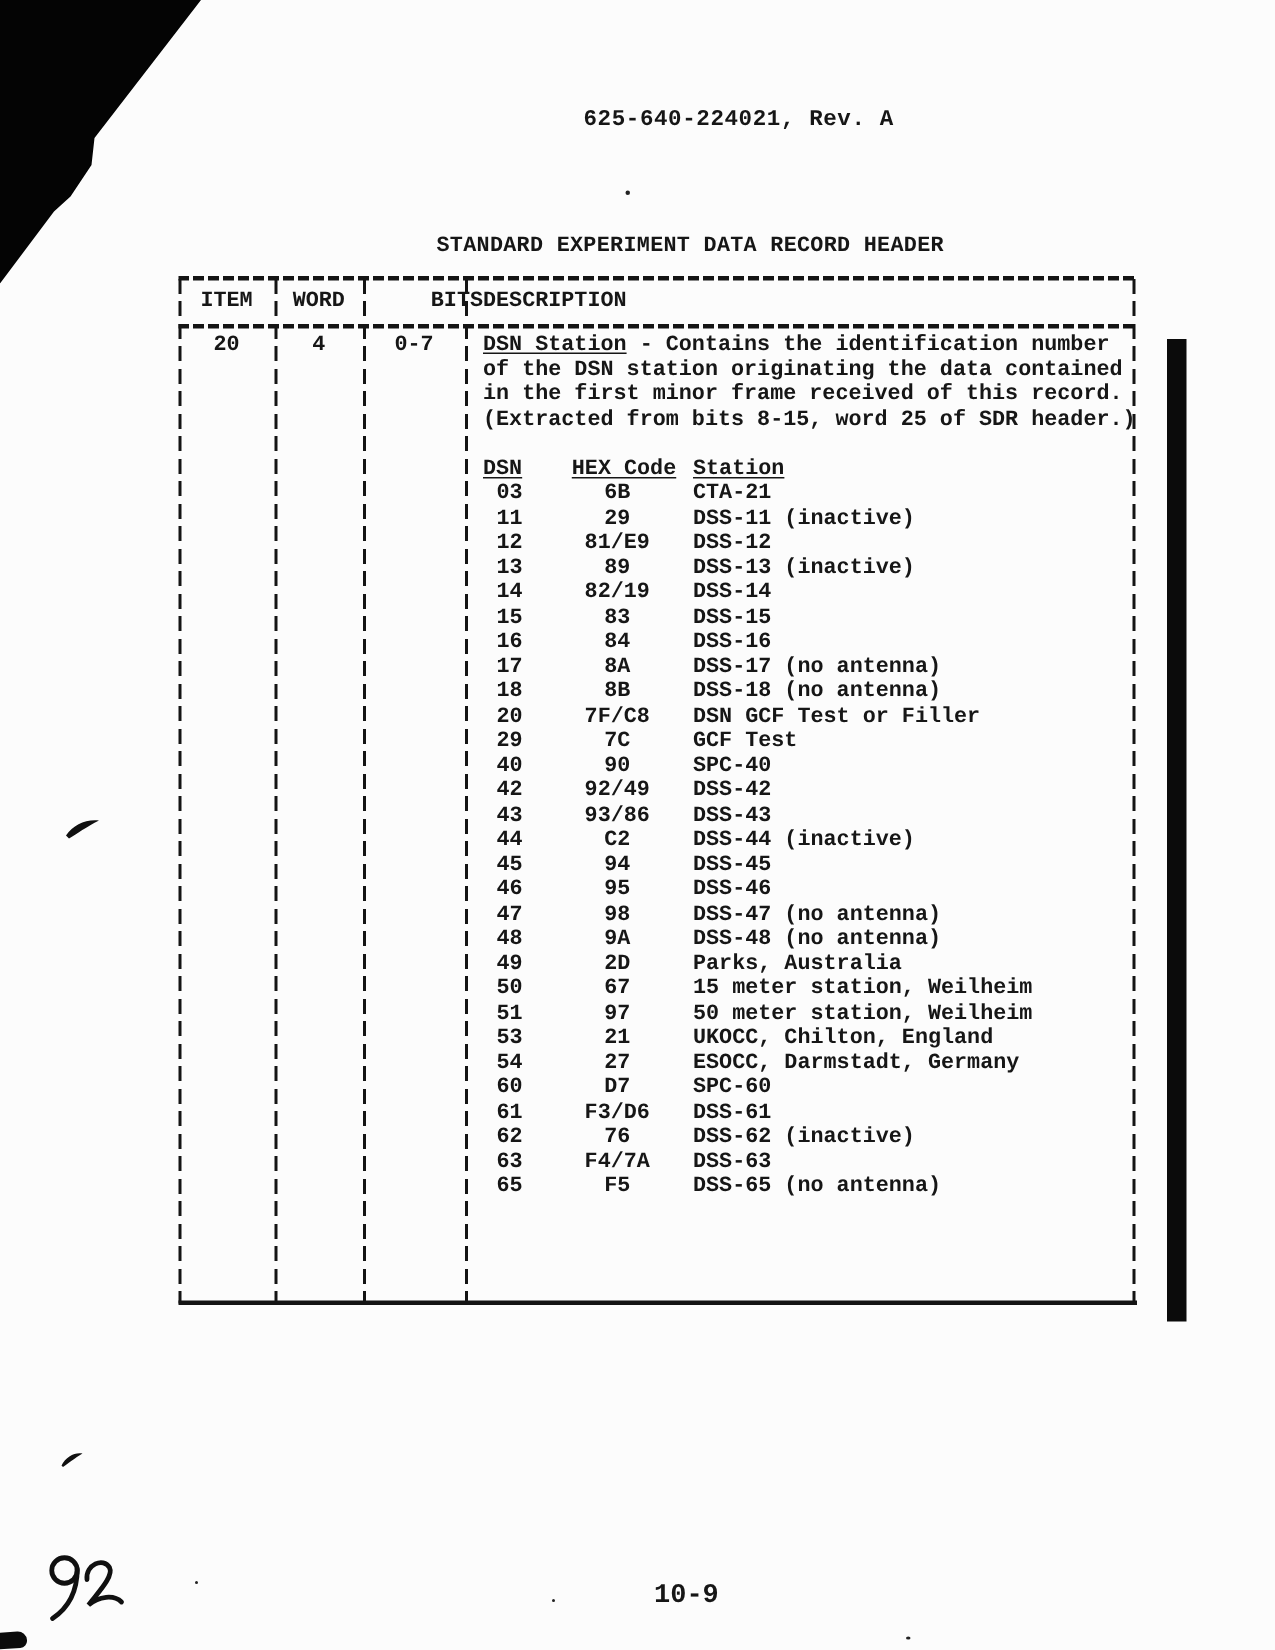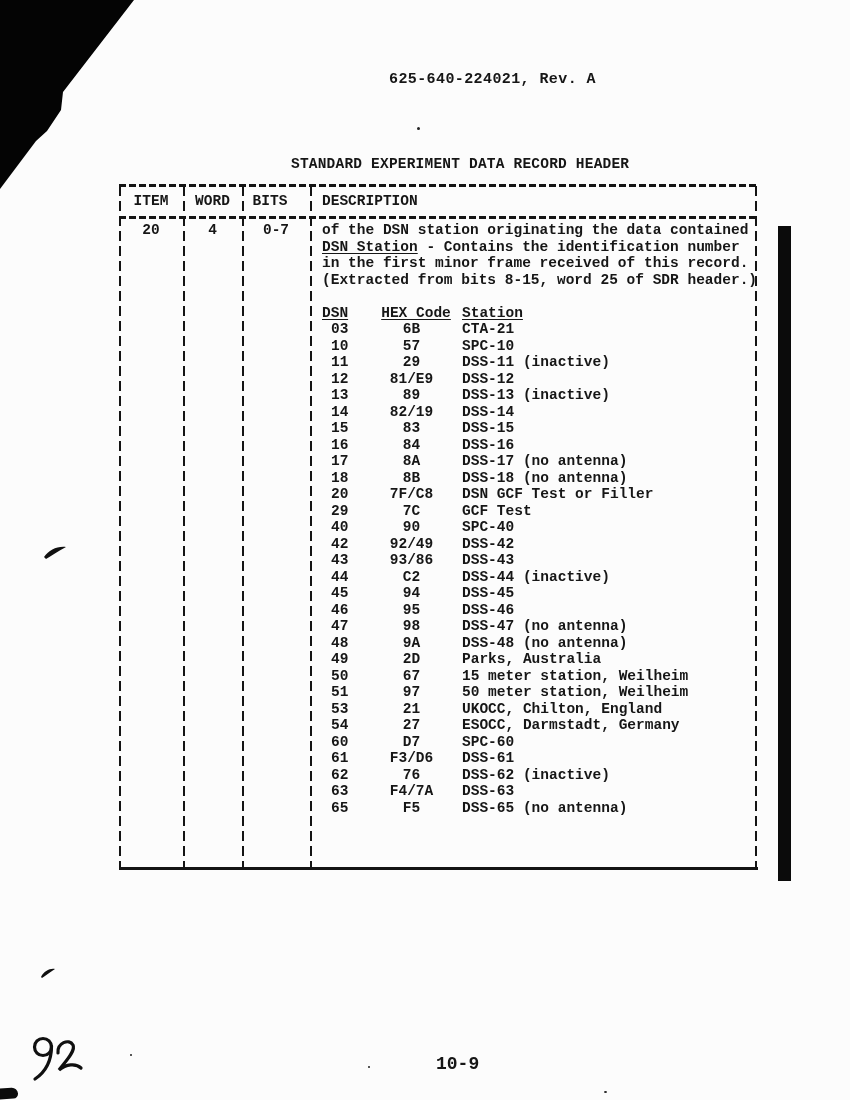--- a/index.html
+++ b/index.html
@@ -46,7 +46,7 @@
   .th { position:absolute; top:9px; text-align:center; white-space:pre; }
   .th.item { left:0; width:64px; }
   .th.word { left:64px; width:59px; }
-  .th.bits { left:117px; width:68px; }
+  .th.bits { left:135px; width:68px;text-align:right; }
   .th.desc { left:203px; text-align:right; }
 
   .td { position:absolute; top:38px; text-align:center; white-space:pre; }

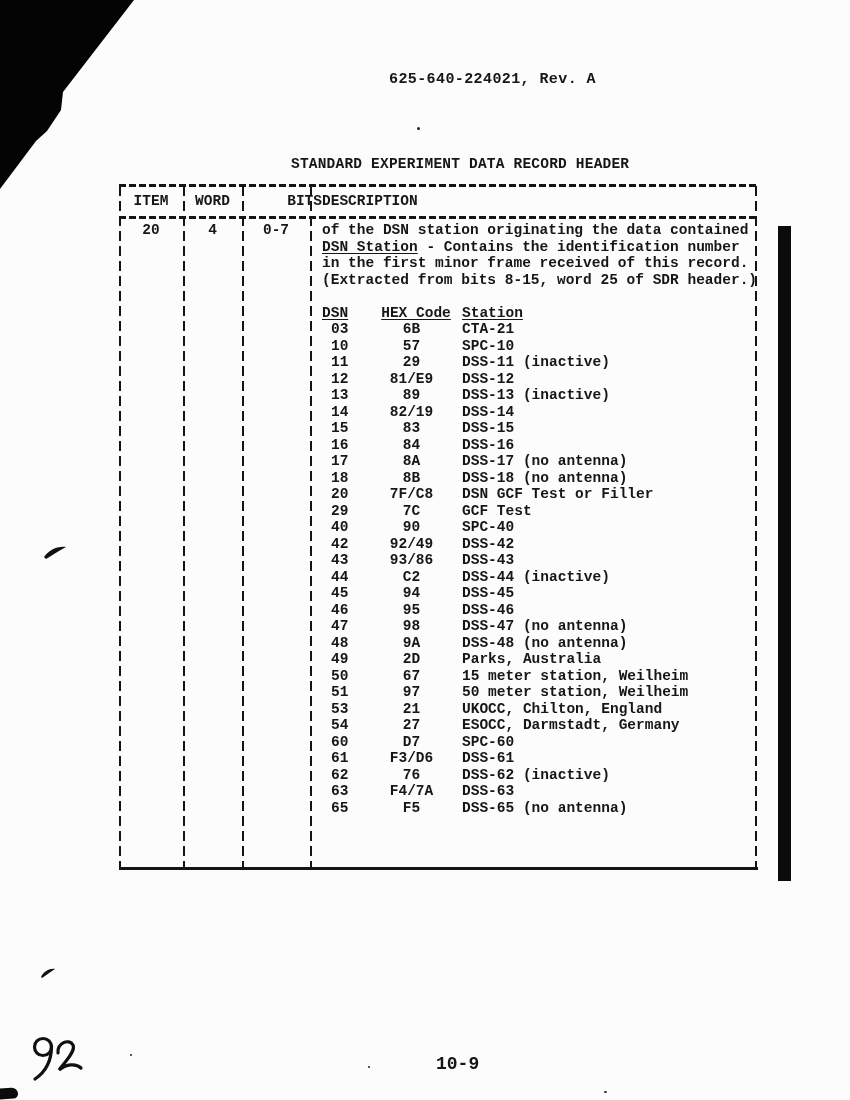--- a/index.html
+++ b/index.html
@@ -114,8 +114,8 @@
   <div class="td bits">0-7</div>
 
   <div class="desc-block">
+    <div class="dline"><span class="u">DSN Station</span><span> - Contains the identification number</span></div>
     <div class="dline">of the DSN station originating the data contained</div>
-    <div class="dline"><span class="u">DSN Station</span><span> - Contains the identification number</span></div>
     <div class="dline">in the first minor frame received of this record.</div>
     <div class="dline">(Extracted from bits 8-15, word 25 of SDR header.)</div>
     <div class="dline"></div>

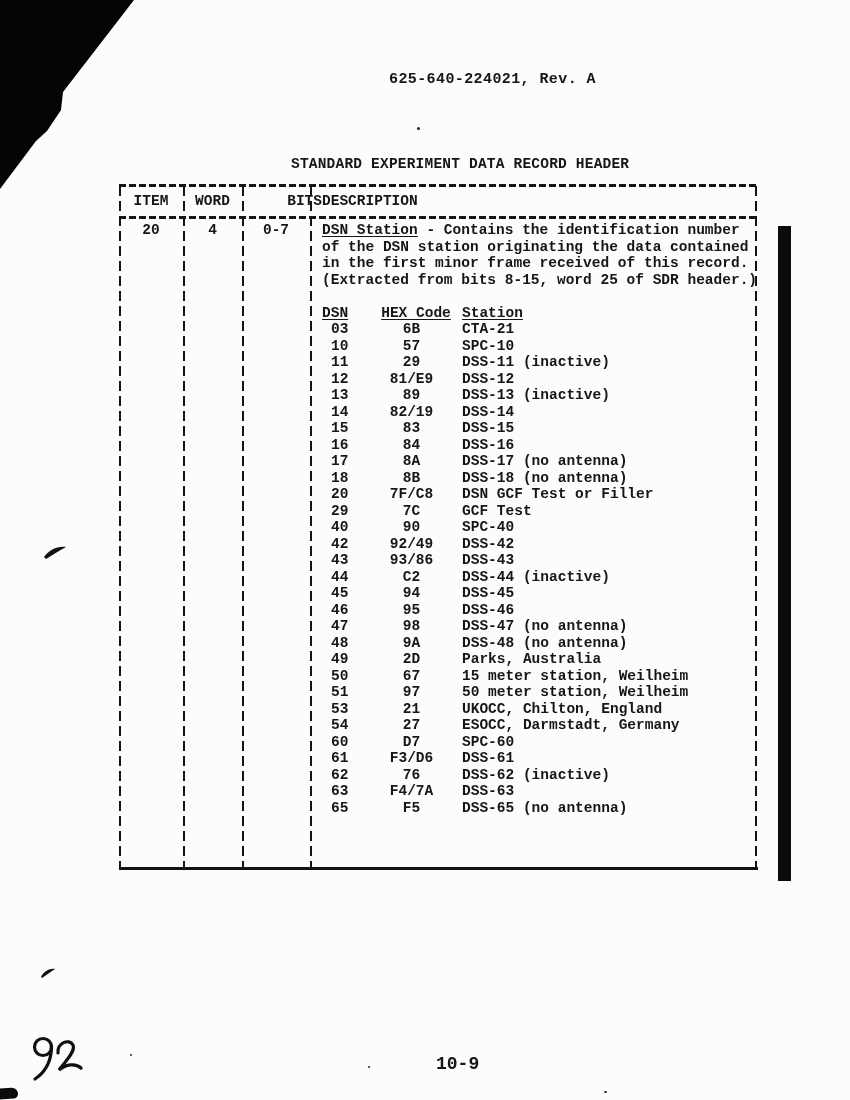--- a/index.html
+++ b/index.html
@@ -130,9 +130,6 @@
           <span class="c1">03</span><span class="c2">6B</span><span class="c3">CTA-21</span>
         </div>
 
-        <div class="srow data">
-          <span class="c1">10</span><span class="c2">57</span><span class="c3">SPC-10</span>
-        </div>
 
         <div class="srow data">
           <span class="c1">11</span><span class="c2">29</span><span class="c3">DSS-11 (inactive)</span>

